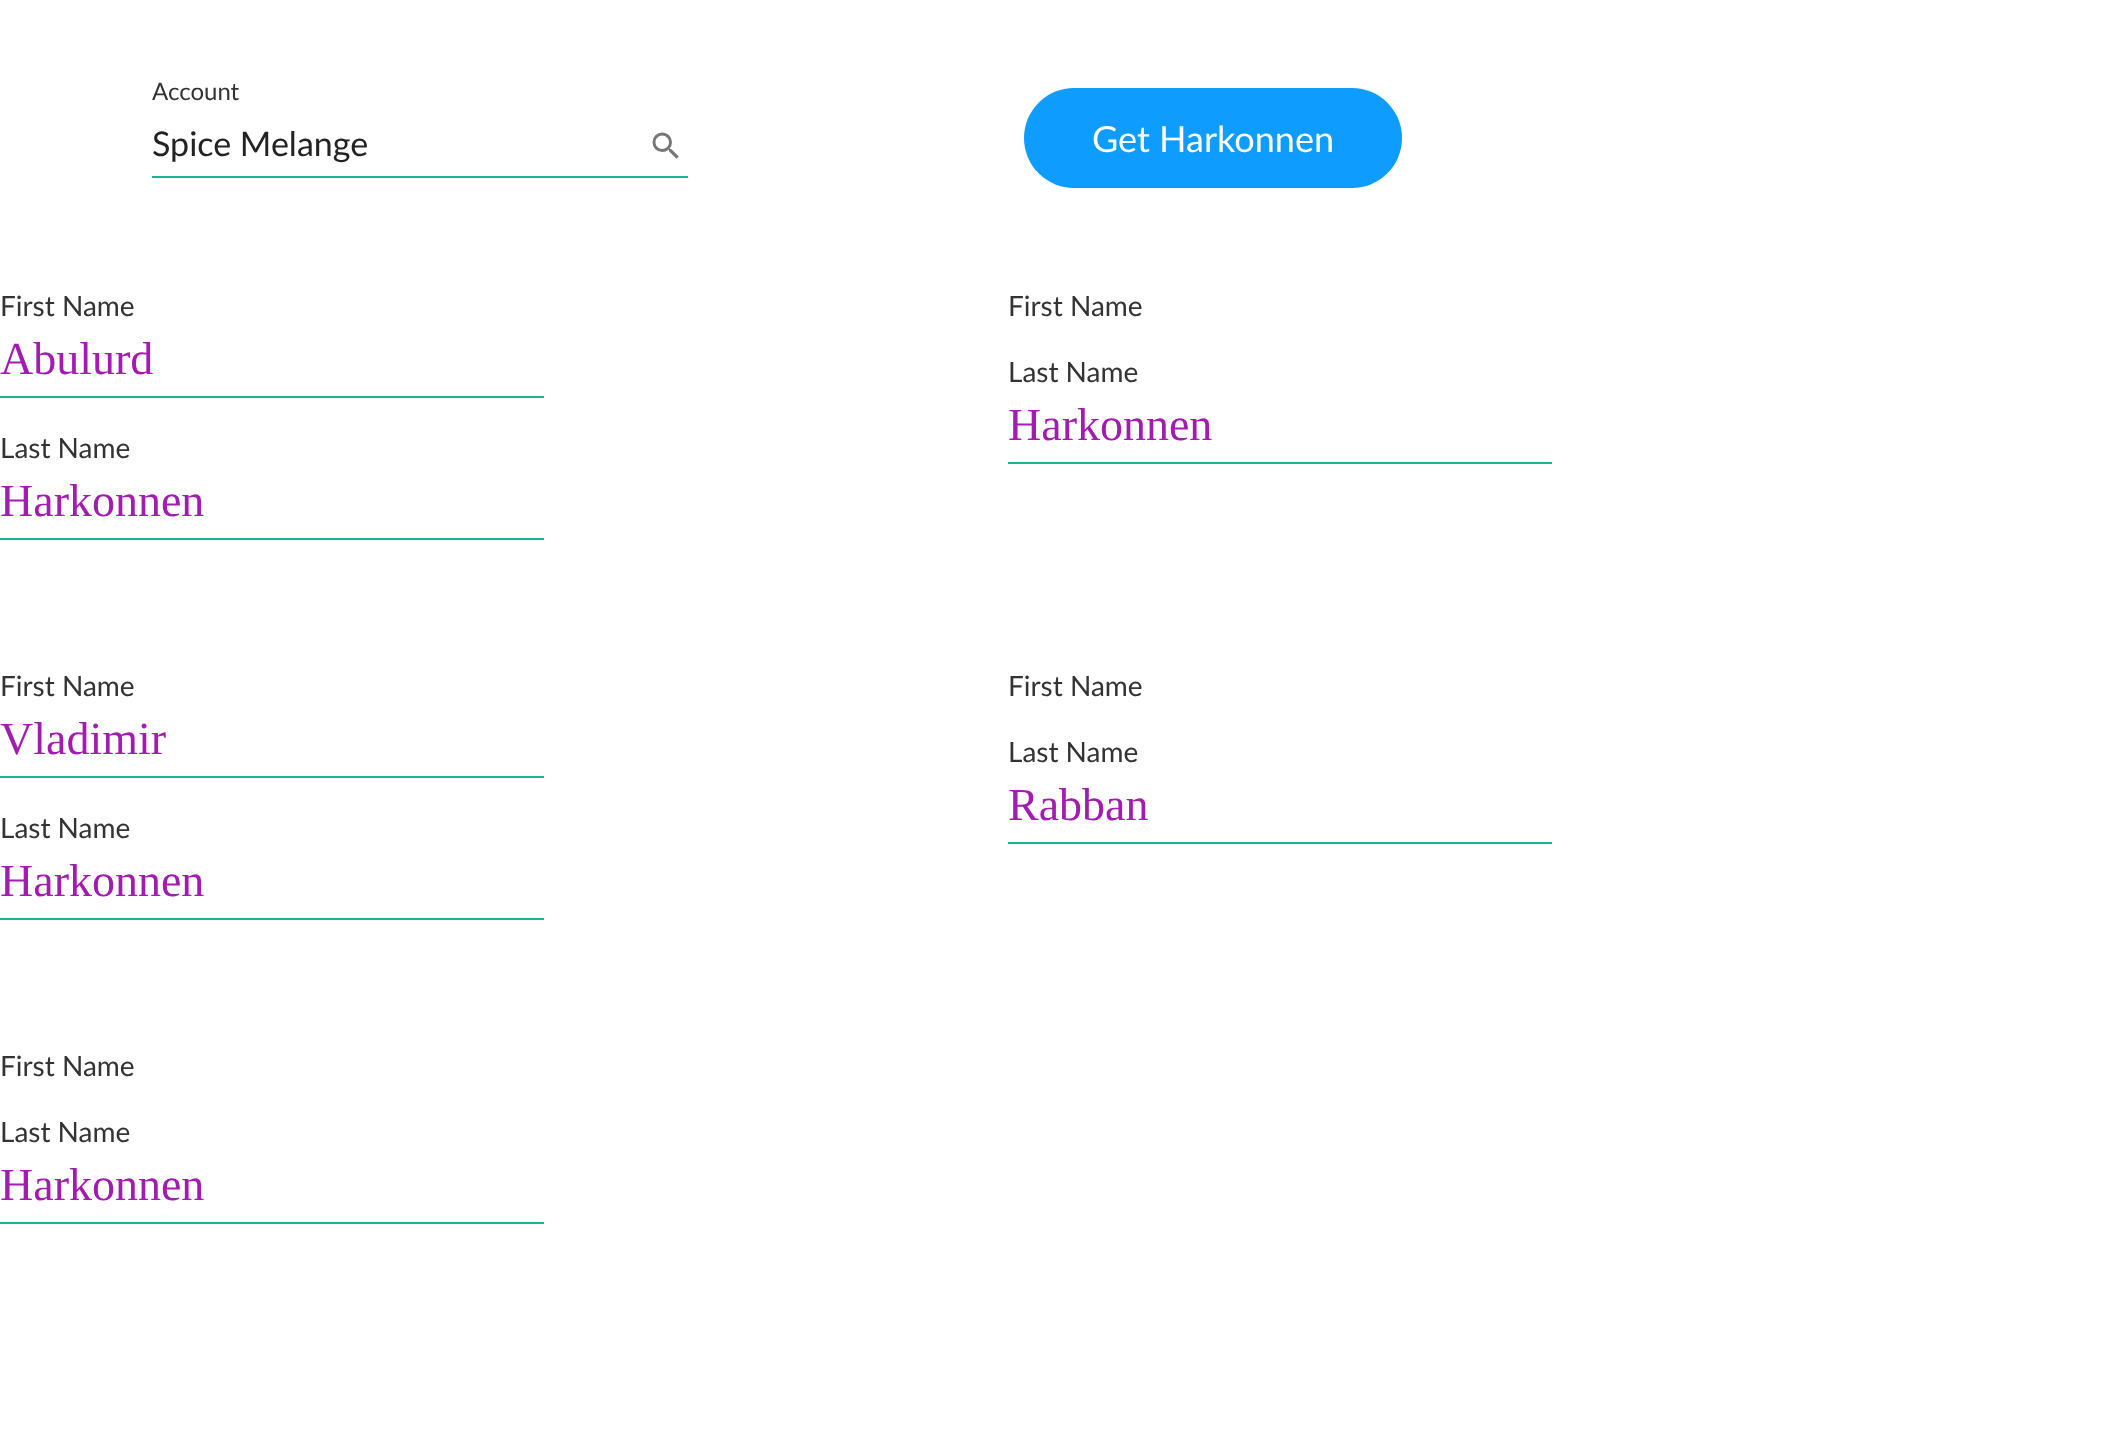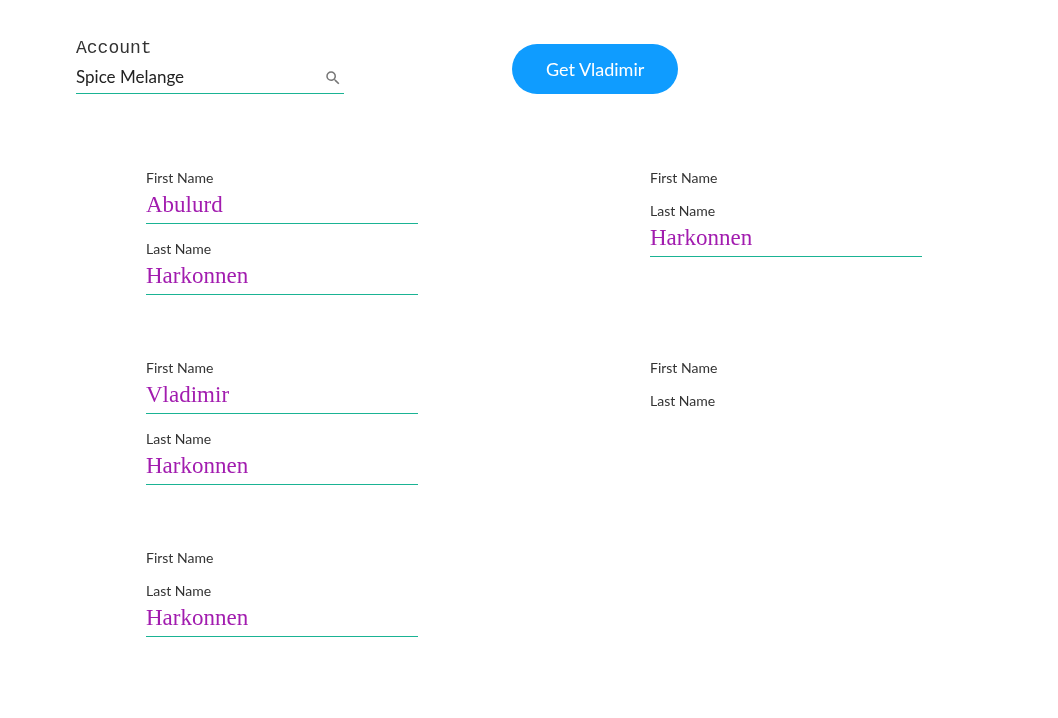--- a/index.html
+++ b/index.html
@@ -23,11 +23,10 @@
     position: relative;
   }
   .account-label {
-    font-size: 18px;
+    font-size: 12px;
     color: #333;
     margin-bottom: 6px;
     display: block;
-    font-family: Liberation Mono, monospace;
   }
   .account-input-wrap {
     position: relative;

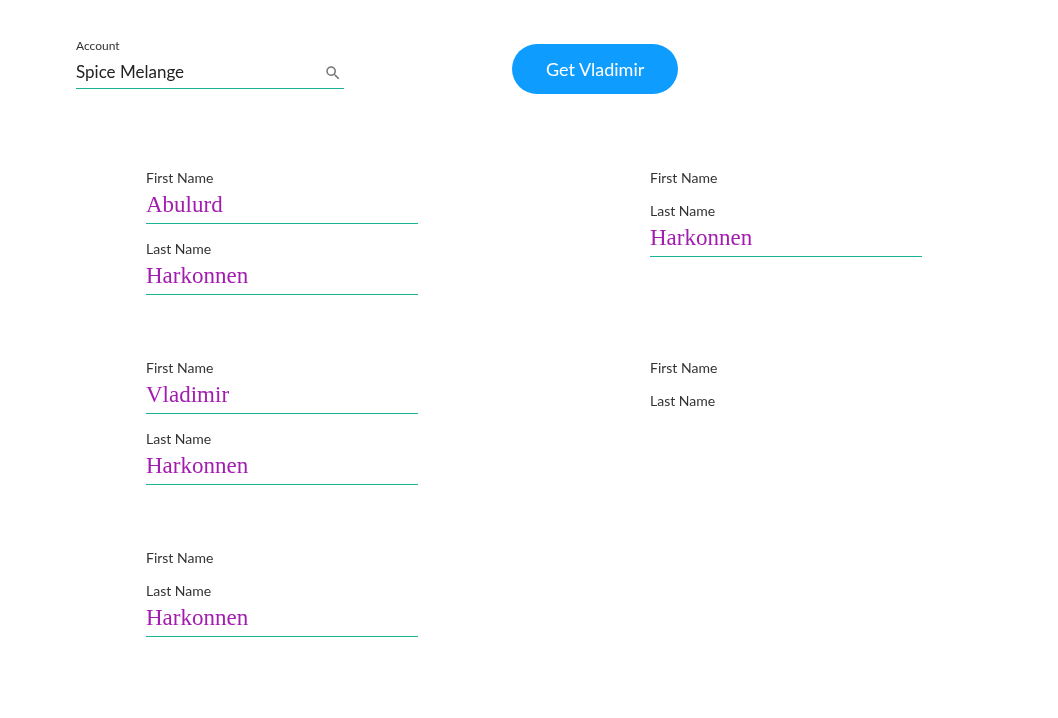--- a/index.html
+++ b/index.html
@@ -122,7 +122,7 @@
       </span>
     </div>
   </div>
-  <button class="get-contacts-btn">Get Vladimir</button>
+  <button class="get-contacts-btn">Get Harkonnen</button>
 </div>
 
 <div class="contacts-grid" id="contacts-grid">

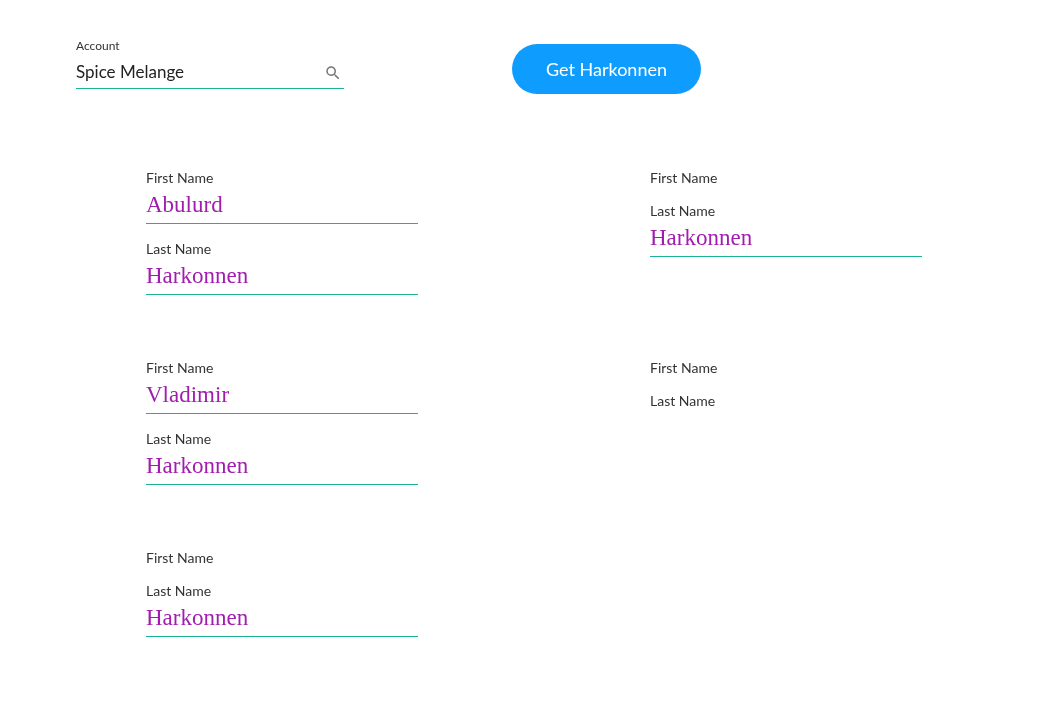--- a/index.html
+++ b/index.html
@@ -72,8 +72,7 @@
     font-family: inherit;
   }
   .contacts-grid {
-    margin-top: 75px;
-    padding-left: 146px;
+    margin-top: 50px;
     display: grid;
     grid-template-columns: 272px 272px;
     column-gap: 232px;

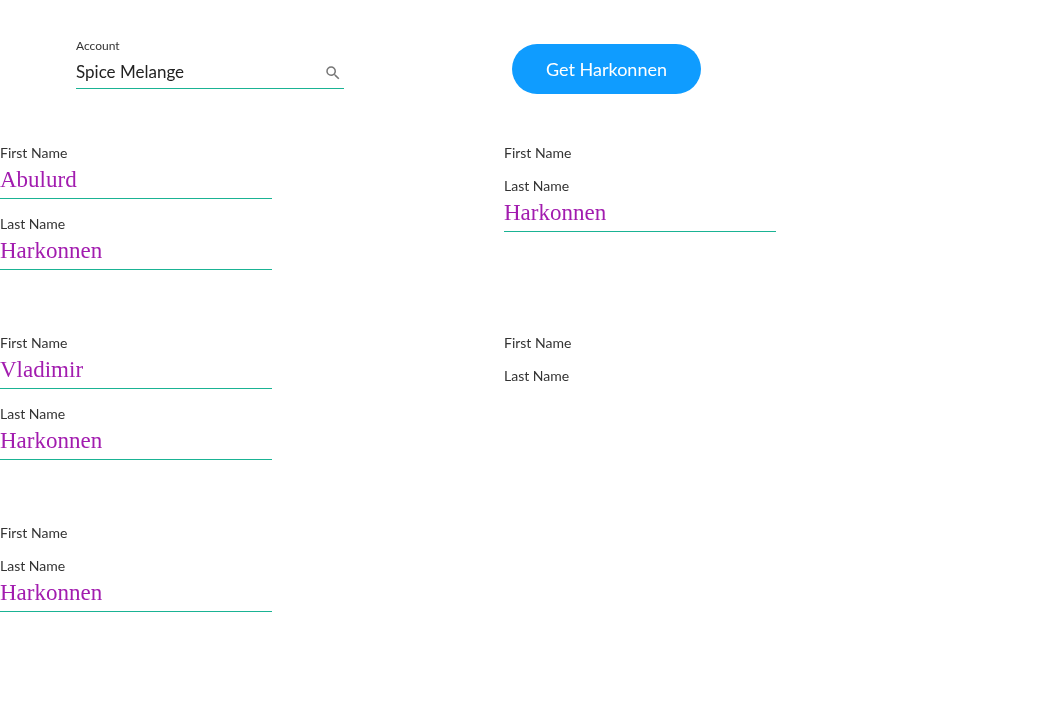--- a/index.html
+++ b/index.html
@@ -161,6 +161,7 @@
       </div>
       <div class="field">
         <label class="field-label">Last Name</label>
+        <div class="field-value-wrap"><input type="text" class="field-input" value="Rabban" style=""></div>
       </div>
     </div>
     <div class="contact-card">

